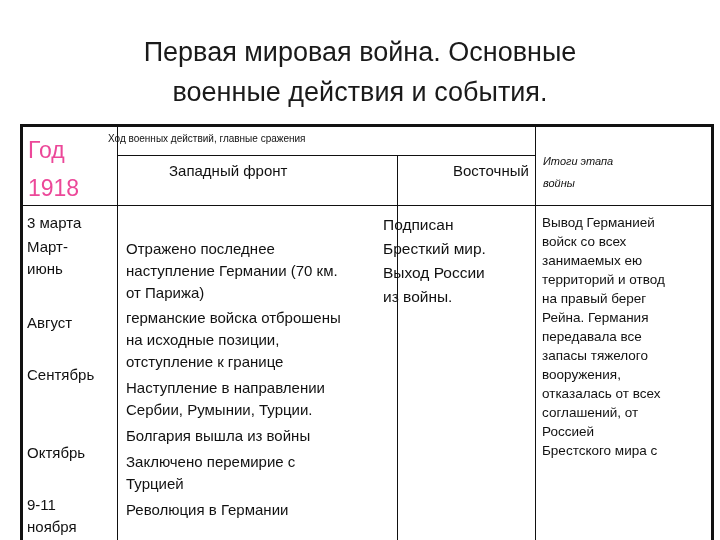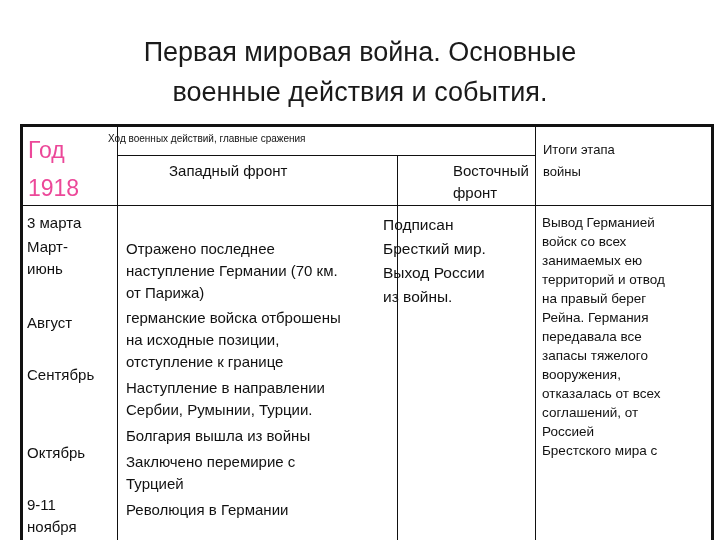--- a/index.html
+++ b/index.html
@@ -26,7 +26,7 @@
   .h-main { left: 85px; top: 6px; font-size: 10px; }
   .h-west { left: 103px; top: 35px; font-size: 15px; margin-left: 43px; }
   .h-east { left: 382px; top: 33px; width: 130px; font-size: 15px; line-height: 22px; margin-left: 48px; }
-  .h-res { left: 520px; top: 12px; width: 160px; font-size: 13px; line-height: 22px; }
+  .h-res { left: 520px; top: 23px; width: 160px; font-size: 11px; line-height: 22px; font-style: italic; }
   .dates { left: 4px; top: 85px; width: 94px; font-size: 15px; }
   .date { position: absolute; left: 0; line-height: 22px; }
   .west { left: 103px; top: 0; width: 270px; font-size: 15px; }

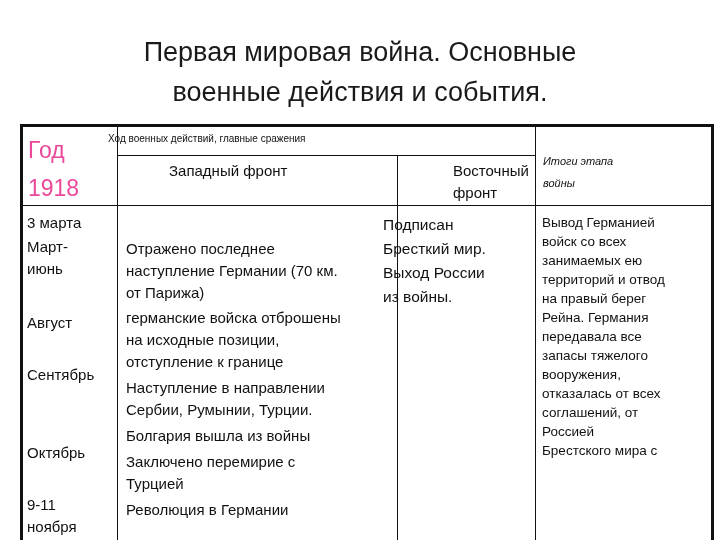--- a/index.html
+++ b/index.html
@@ -59,7 +59,6 @@
     <div class="cell h-west">Западный фронт</div>
     <div class="cell h-east">
       <div>Восточный</div>
-      <div>фронт</div>
     </div>
     <div class="cell h-res">
       <div>Итоги этапа</div>

